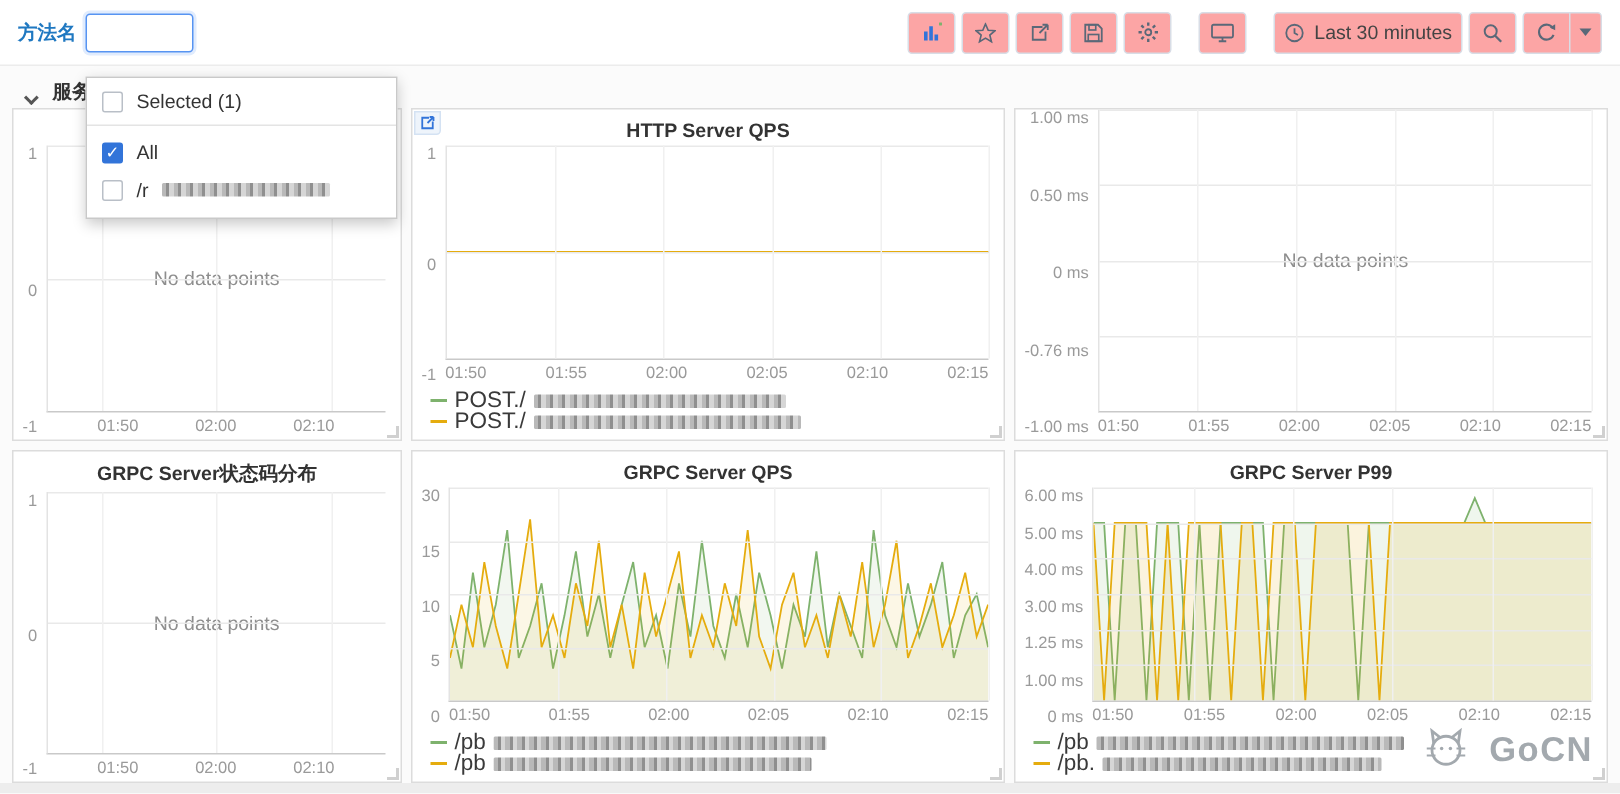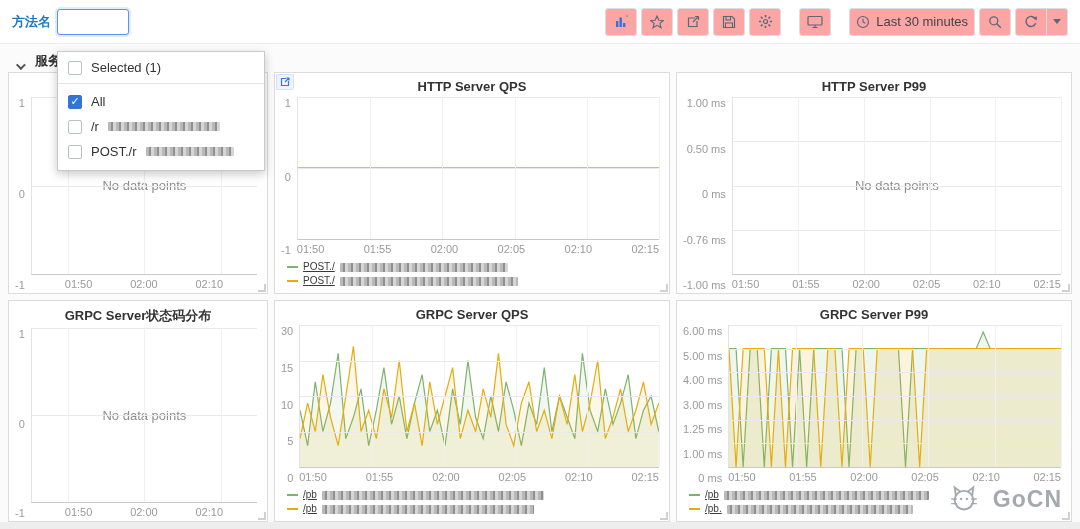--- a/index.html
+++ b/index.html
@@ -225,7 +225,6 @@
     </div>
 
     <div class="panel">
-      <div class="panel-title">HTTP Server P99</div>
       <div class="panel-body">
         <div class="yaxis">
             <span>1.00 ms</span>

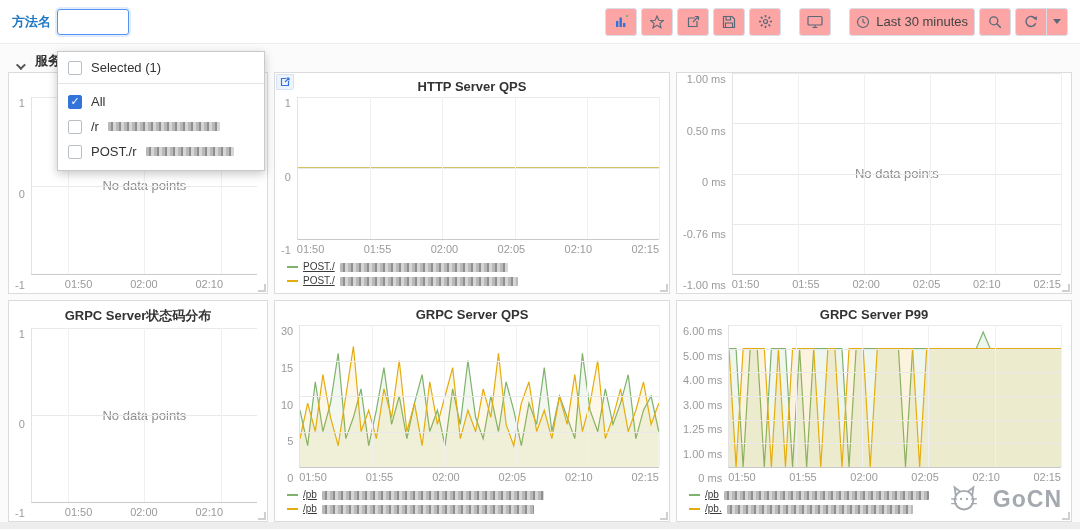--- a/index.html
+++ b/index.html
@@ -413,11 +413,6 @@
           <span>/r</span>
           <span class="redact" style="width: 112px;"></span>
         </div>
-        <div class="dd-opt">
-          <span class="cb"></span>
-          <span>POST./r</span>
-          <span class="redact" style="width: 88px;"></span>
-        </div>
       </div>
   </div>
 

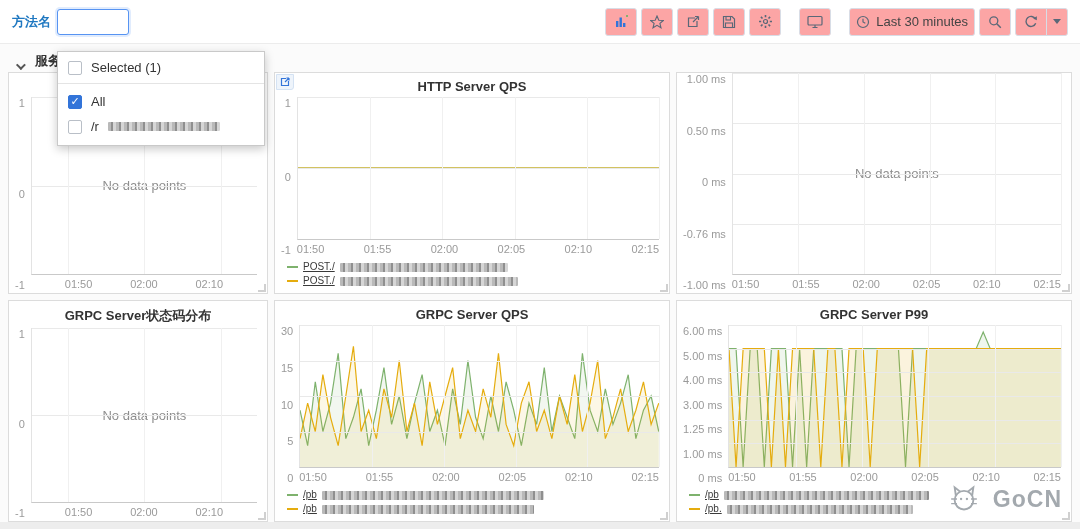--- a/index.html
+++ b/index.html
@@ -38,7 +38,7 @@
   .no-data { position:absolute; inset:0; display:flex; align-items:center; justify-content:center; font-size:13px; color:#8e8e8e; }
   .xaxis { display:flex; justify-content:space-between; font-size:11px; color:#9a9a9a; padding:3px 0 1px; }
   .xaxis-inset { padding-left:34px; padding-right:34px; }
-  .legend { padding:2px 10px 5px 12px; font-size:10px; color:#3a3a3a;text-decoration:underline; }
+  .legend { padding:2px 10px 5px 12px; font-size:15px; color:#3a3a3a; }
   .legend-item { display:flex; align-items:center; gap:5px; line-height:14px; cursor:pointer; }
   .swatch { display:inline-block; width:11px; height:2px; flex:0 0 auto; }
   .redact { display:inline-block; height:9px; border-radius:1px; background:repeating-linear-gradient(90deg,#b9b9b9 0 3px,#8f8f8f 3px 5px,#d6d6d6 5px 8px); }

